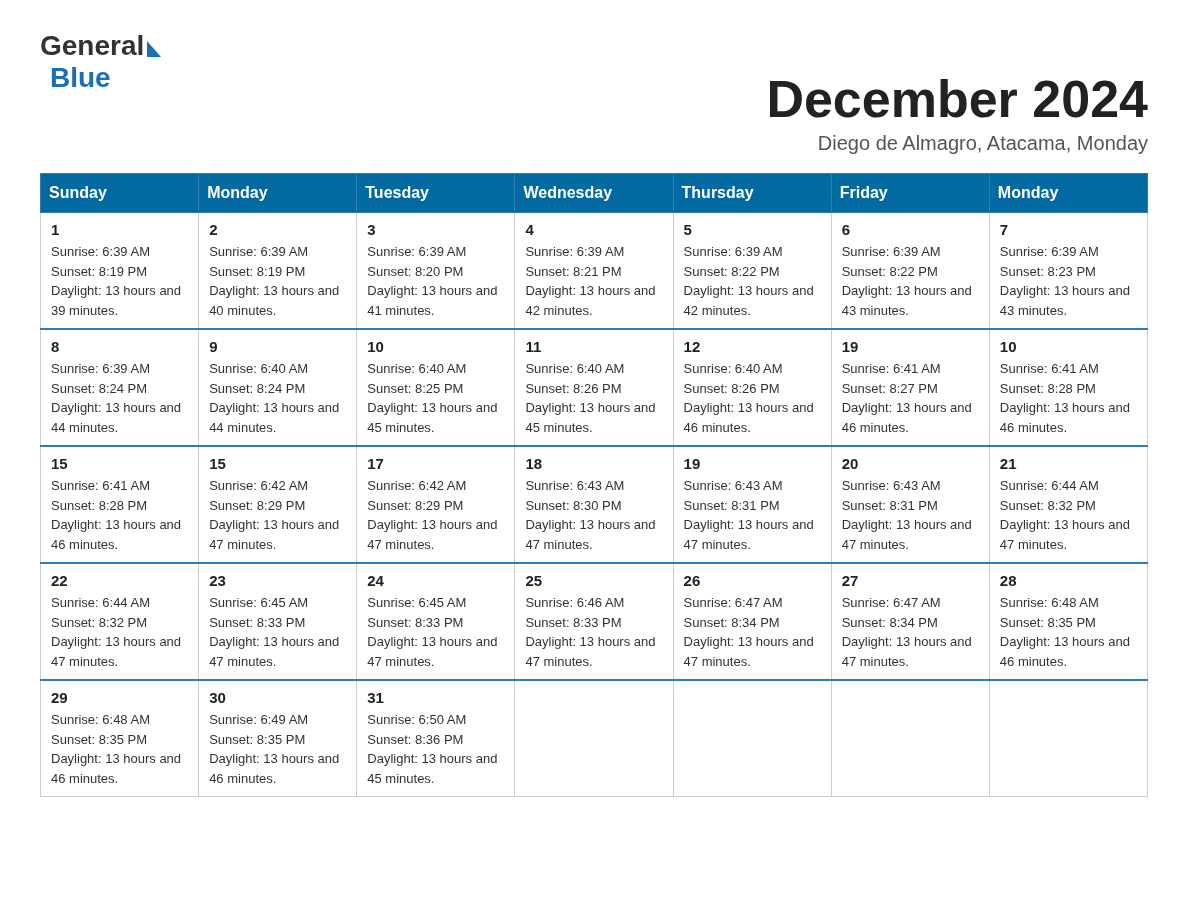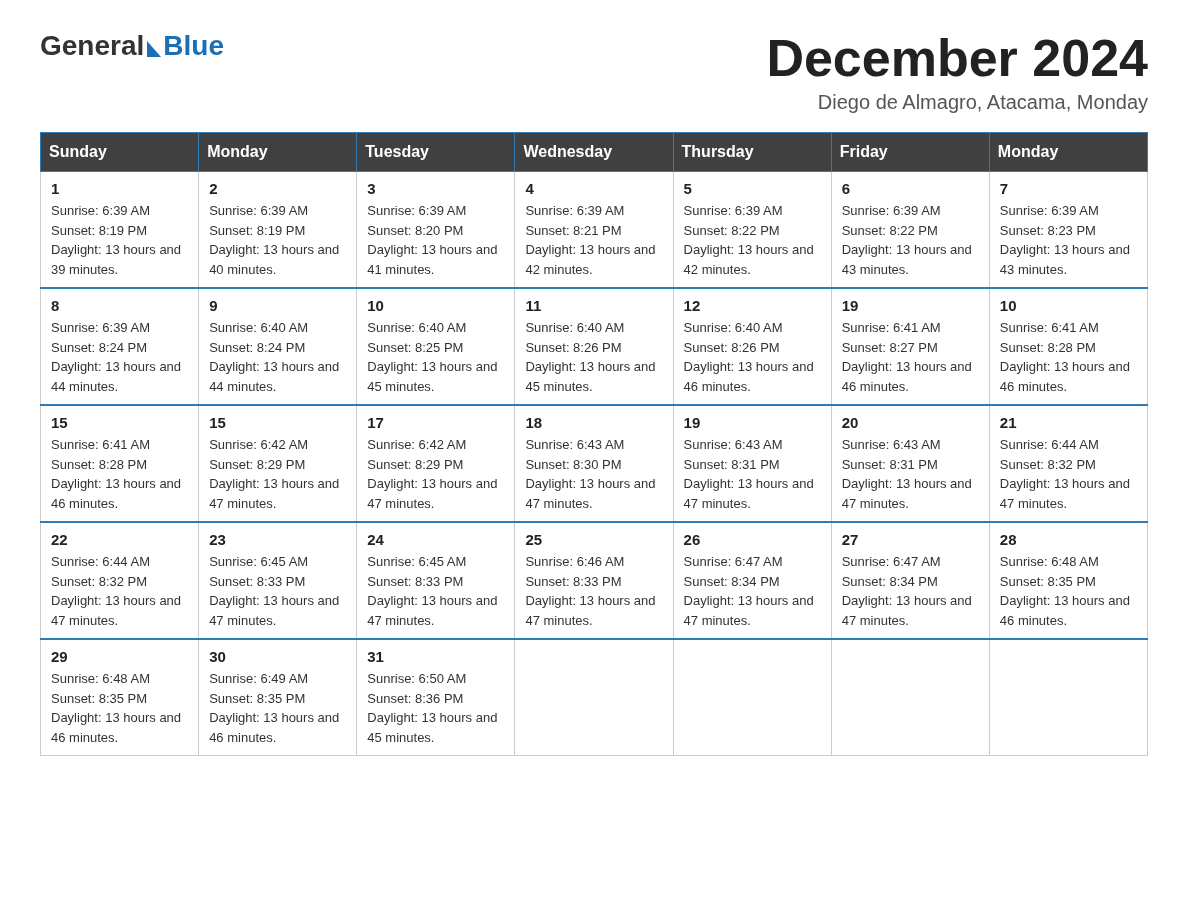--- a/index.html
+++ b/index.html
@@ -74,6 +74,7 @@
     }
     .logo-block {
       display: flex;
+      flex-direction: column;
     }
     .logo-line1 {
       display: flex;

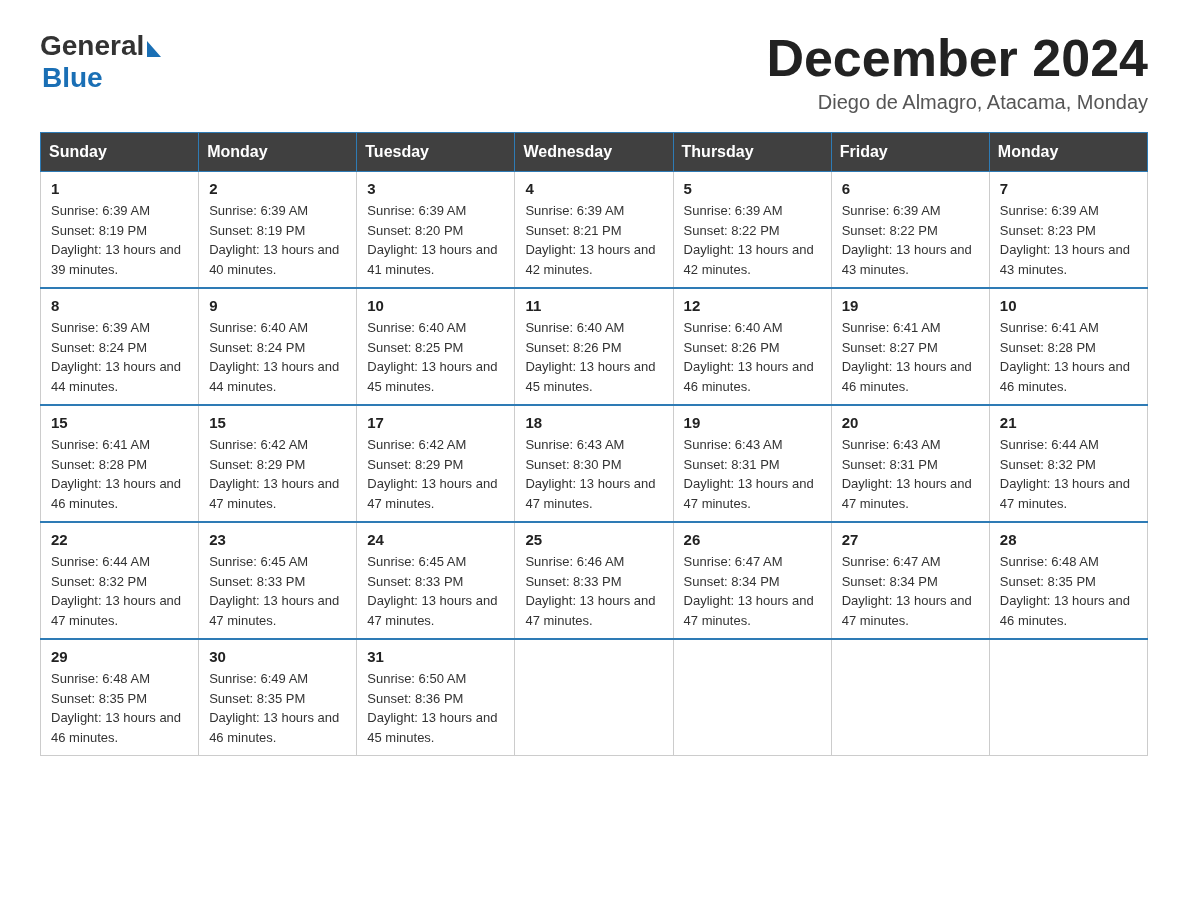--- a/index.html
+++ b/index.html
@@ -95,7 +95,7 @@
       <span style="display:inline-block;width:0;height:0;border-style:solid;border-width:16px 0 0 14px;border-color:transparent transparent transparent #1a6fb5;margin-left:3px;margin-top:6px;"></span>
     </div>
     <div class="logo-line2">
-      <span style="font-size:28px;font-weight:bold;color:#1a6fb5;margin-left:2px;">Blue</span>
+      <span style="font-size:28px;font-weight:bold;color:#1a6fb5;margin-left:10px;">Blue</span>
     </div>
   </div>
   <div class="title-section">

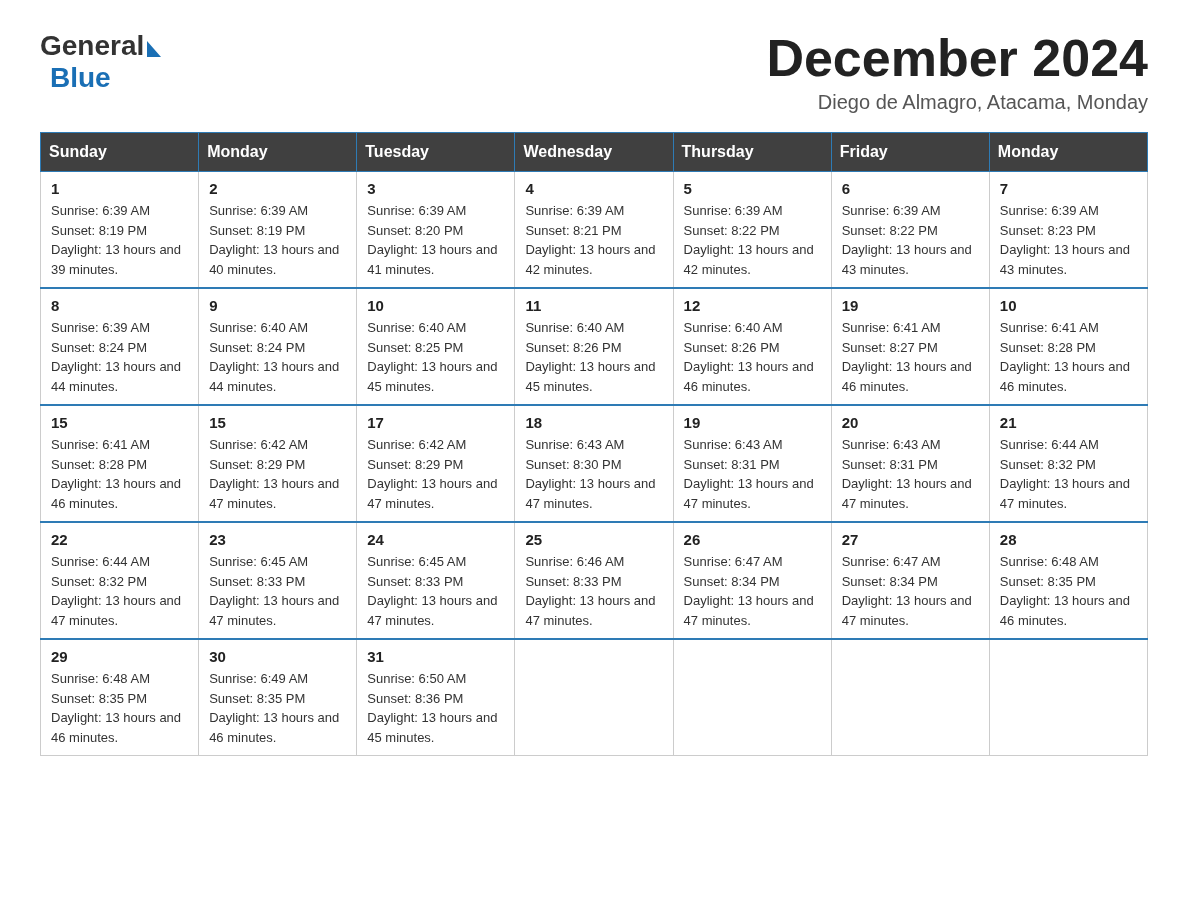--- a/index.html
+++ b/index.html
@@ -18,6 +18,7 @@
     }
     .title-section {
       text-align: right;
+      margin-top: 41px;
     }
     .month-title {
       font-size: 52px;

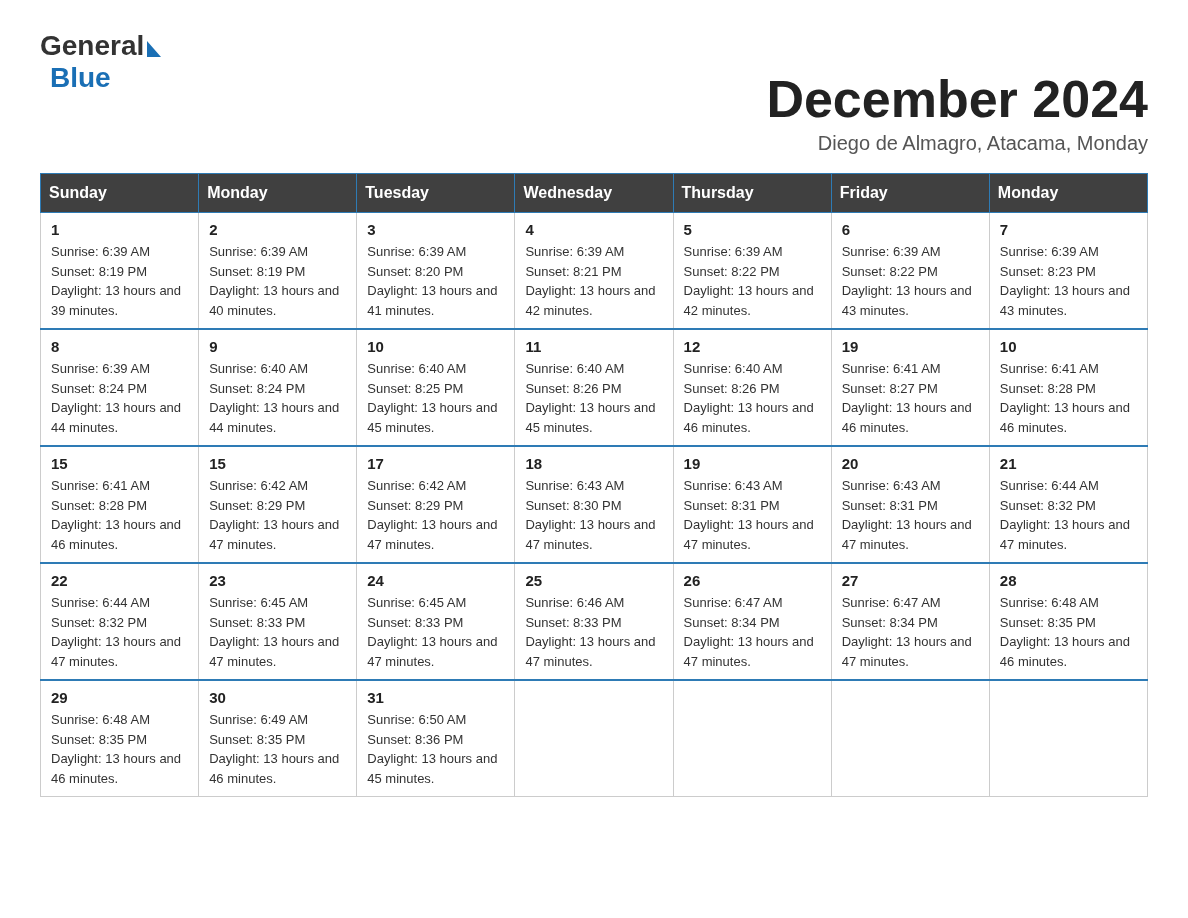--- a/index.html
+++ b/index.html
@@ -37,7 +37,7 @@
       border: 1.5px solid #2e7bb5;
     }
     .calendar th {
-      background-color: #404040;
+      background-color: #0369a1;
       color: #fff;
       font-size: 16px;
       font-weight: bold;

